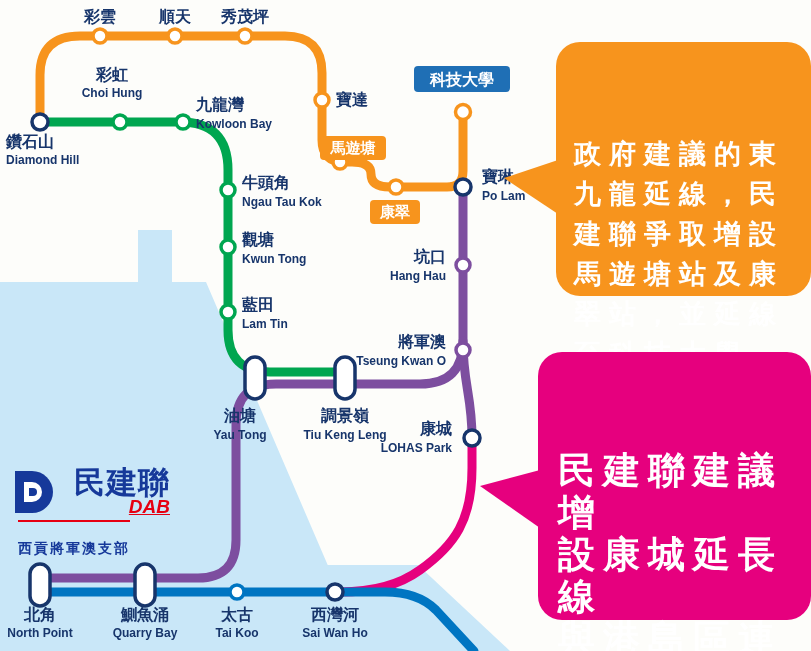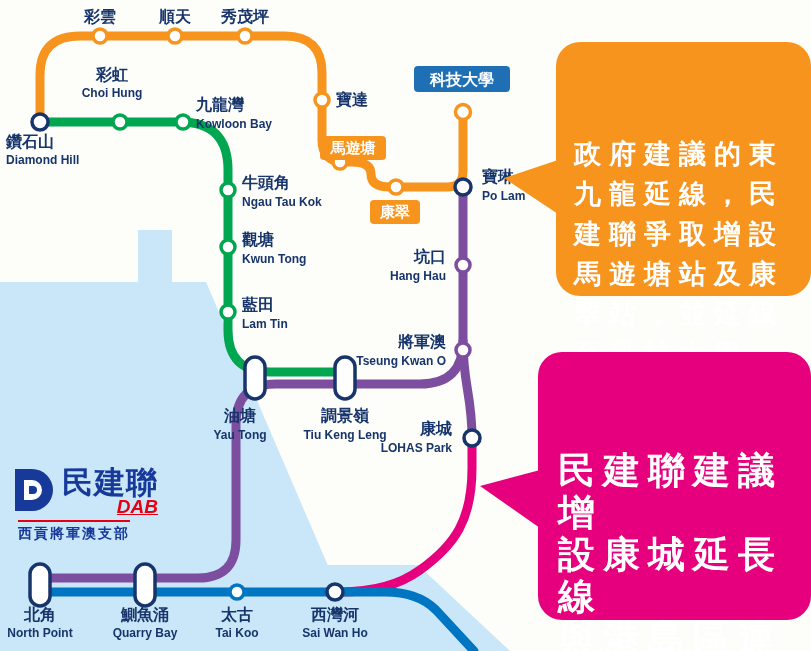--- a/index.html
+++ b/index.html
@@ -62,7 +62,7 @@
   .dab-logo{
     position:absolute;left:12px;top:466px;width:175px;
   }
-  .dab-row{display:flex;align-items:flex-start;}
+  .dab-row{display:flex;align-items:flex-end;gap:12px;}
   .dab-mark{flex:0 0 auto;margin-right:4px;}
   .dab-text{display:flex;flex-direction:column;}
   .dab-name{

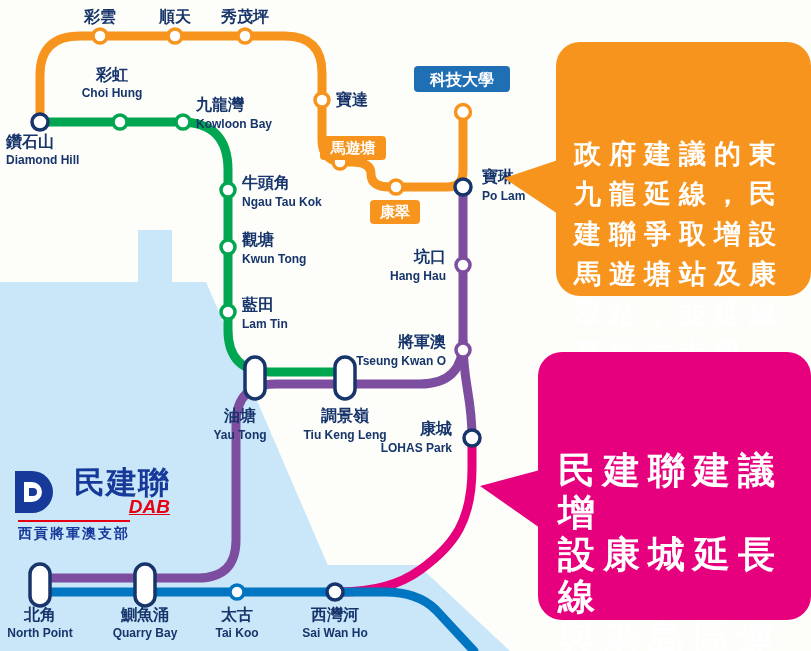--- a/index.html
+++ b/index.html
@@ -76,7 +76,7 @@
     margin-top:4px;margin-left:6px;
     font-size:14px;font-weight:bold;color:#16399A;letter-spacing:2px;
     border-top:2px solid #E60012;
-    padding-top:3px;
+    padding-top:18px;
     width:fit-content;
   }
 </style>

